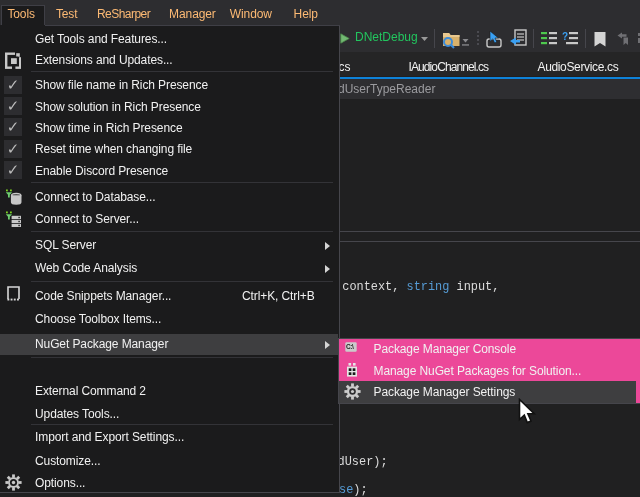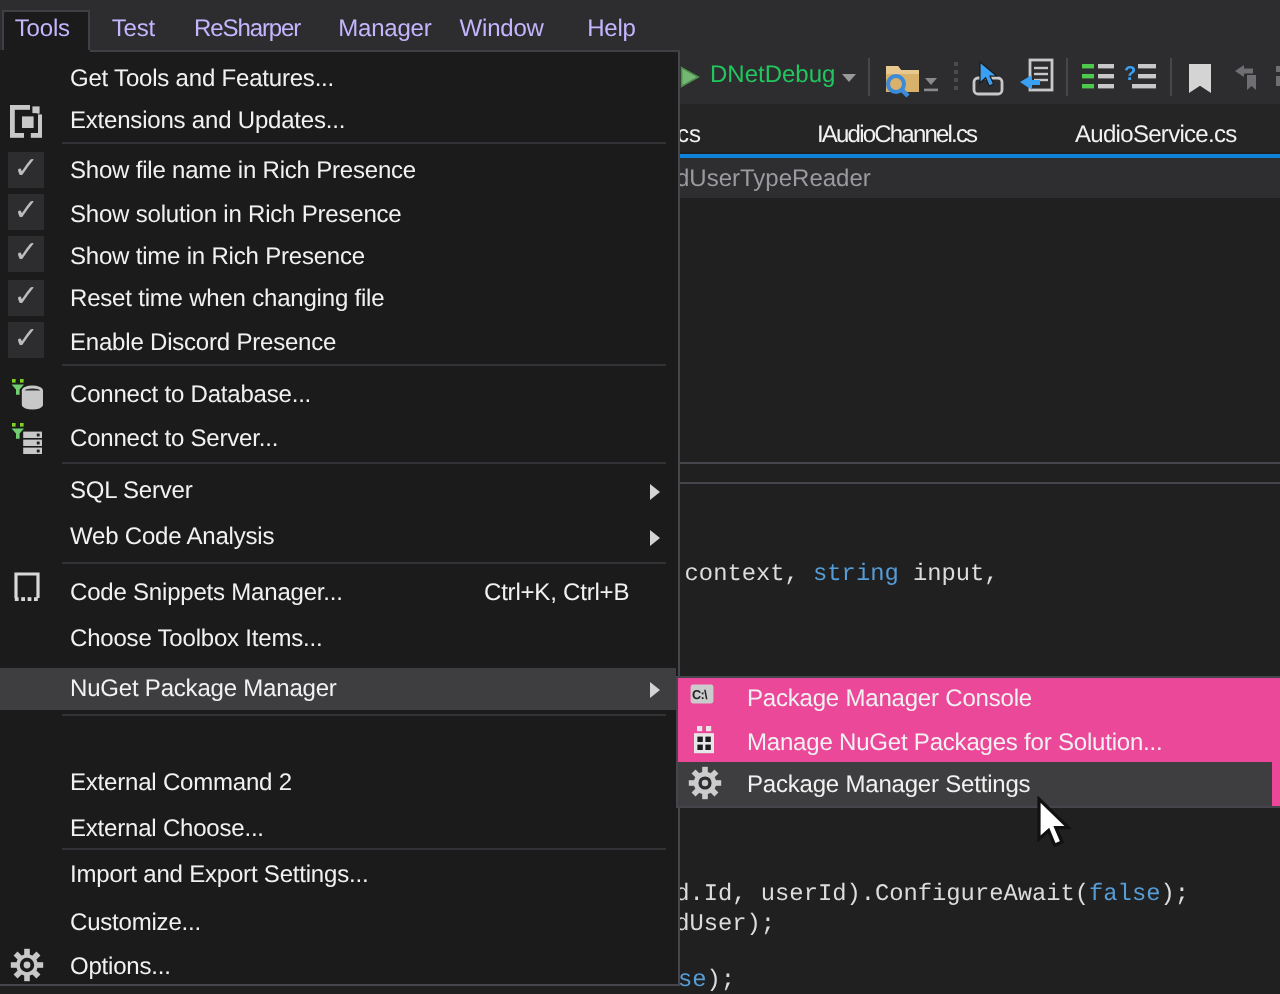--- a/index.html
+++ b/index.html
@@ -14,7 +14,7 @@
   #blueline { left:339px; top:76.5px; width:301px; height:2.5px; background:#0e82d8; }
   #crumb { left:339px; top:78.5px; width:301px; height:20px; background:#2e2e31; }
   
-  .mb { position:absolute; top:0; height:25px; line-height:25px; color:#c4b5fd;
+  .mb { position:absolute; top:0; height:25px; line-height:25px; color:#fdba74;
         font-size:12px; letter-spacing:-0.1px; transform:translateY(1.8px); }
   #toolsbox { left:1px; top:4.5px; width:43.5px; height:20.5px; background:#1b1b1c;
         border:1px solid #3f3f46; border-bottom:none; }

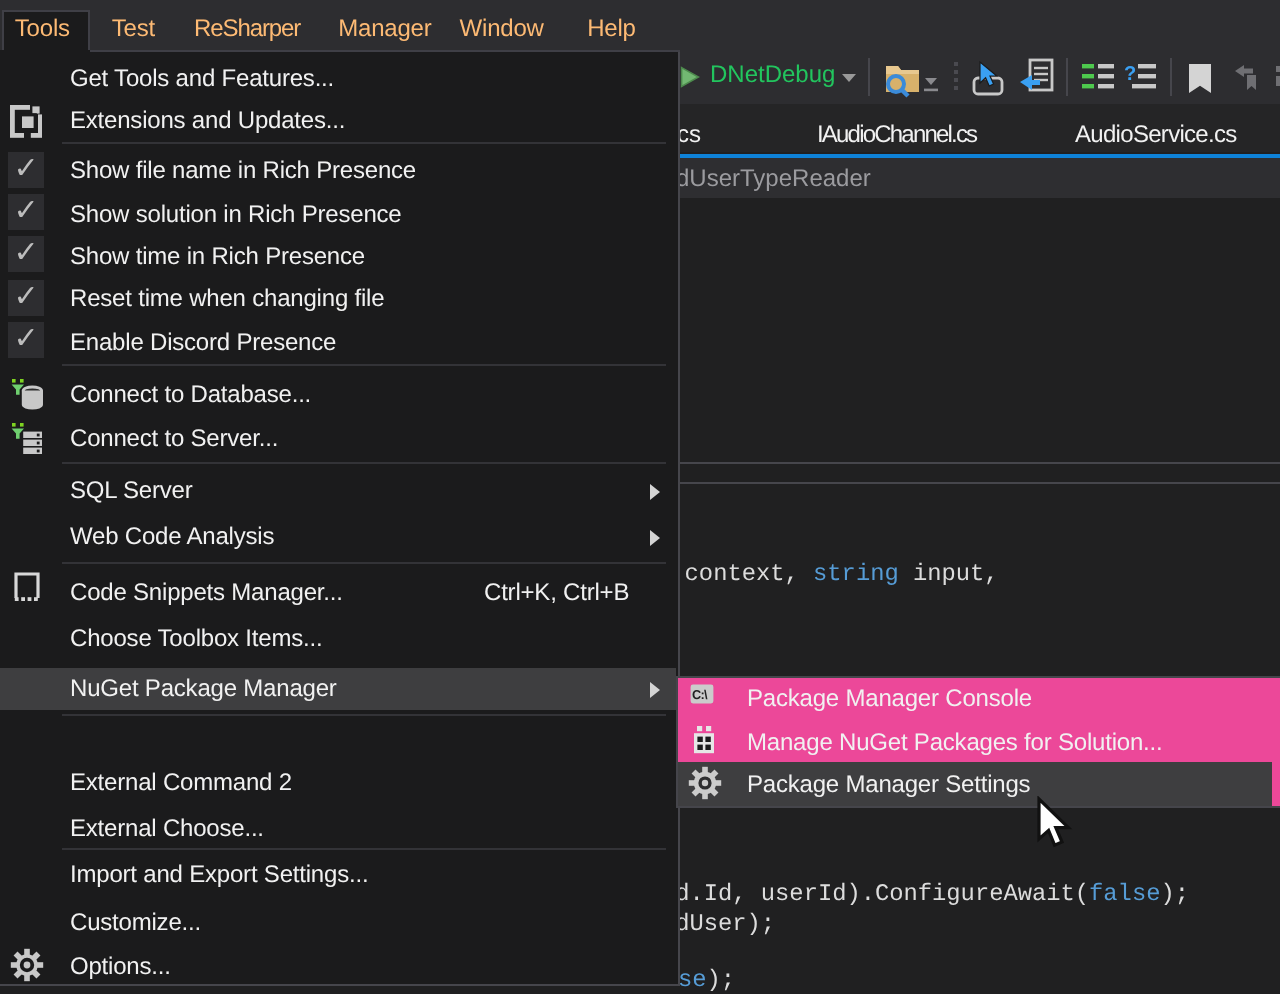--- a/index.html
+++ b/index.html
@@ -216,7 +216,7 @@
         <span class="t">External Command 2</span>
       </div>
     <div class="mi" style="top:376.7px;">
-        <span class="t">External Choose...</span>
+        <span class="t">Updates Tools...</span>
       </div>
     <div class="sep" style="top:398.2px;"></div>
     <div class="mi" style="top:400.1px;">

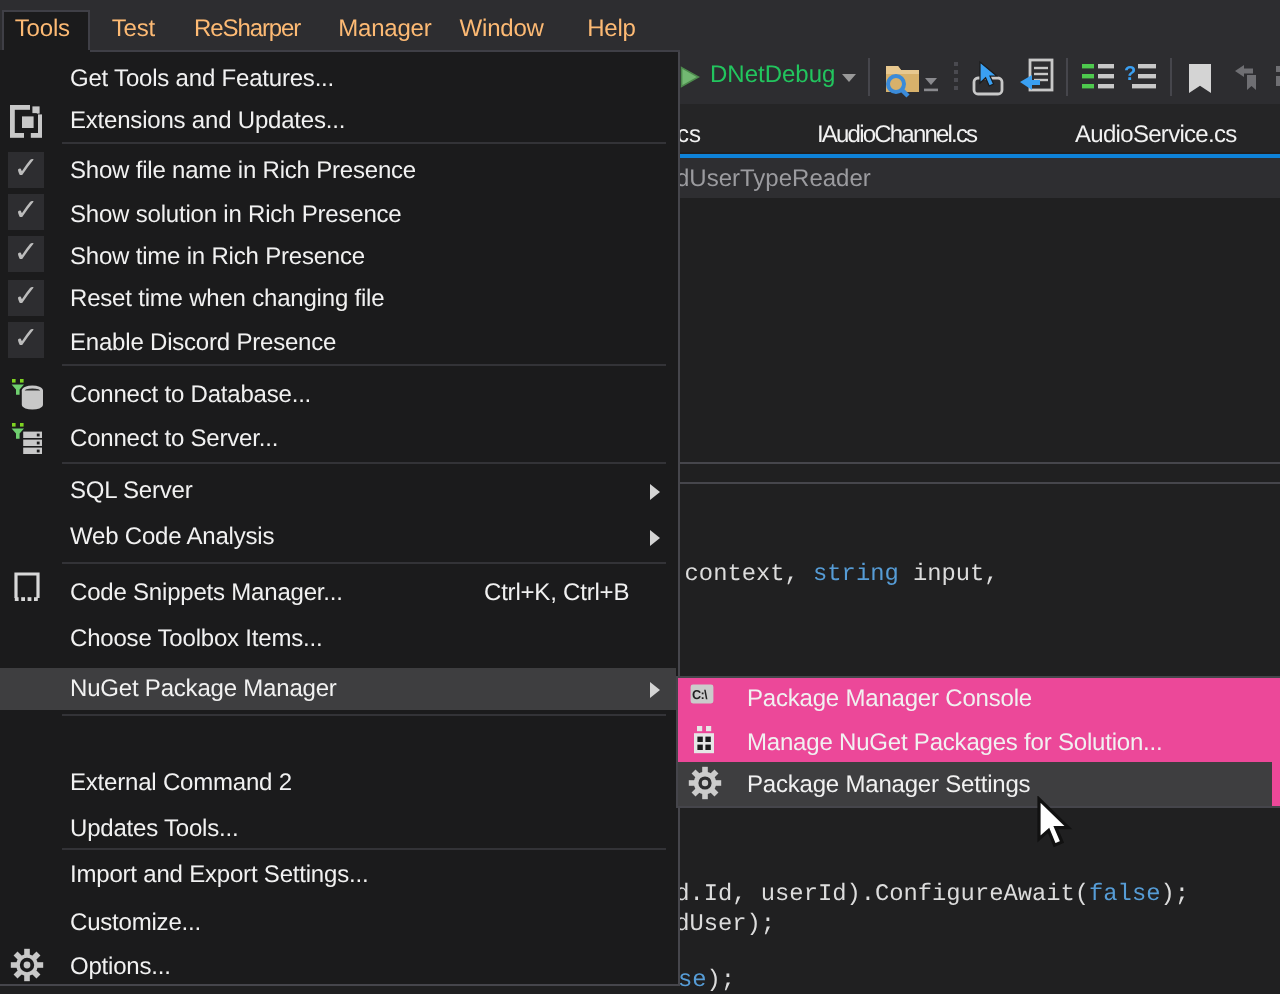--- a/index.html
+++ b/index.html
@@ -69,7 +69,6 @@
   <div class="eline" style="top:240.5px;"></div>
   <div class="code" style="left:342.3px; top:280.5px;">context, <span class="kw">string</span> input,</div>
   <div class="code" style="left:341.5px; top:328.2px;margin-top:40px;">eAwait(<span class="kw">false</span>);</div>
-  <div class="code" style="left:337.6px; top:440.5px;">d.Id, userId).ConfigureAwait(<span class="kw">false</span>);</div>
   <div class="code" style="left:337.6px; top:455.5px;">dUser);</div>
   <div class="code" style="left:339px; top:484px;"><span class="kw">se</span>);</div>
 

